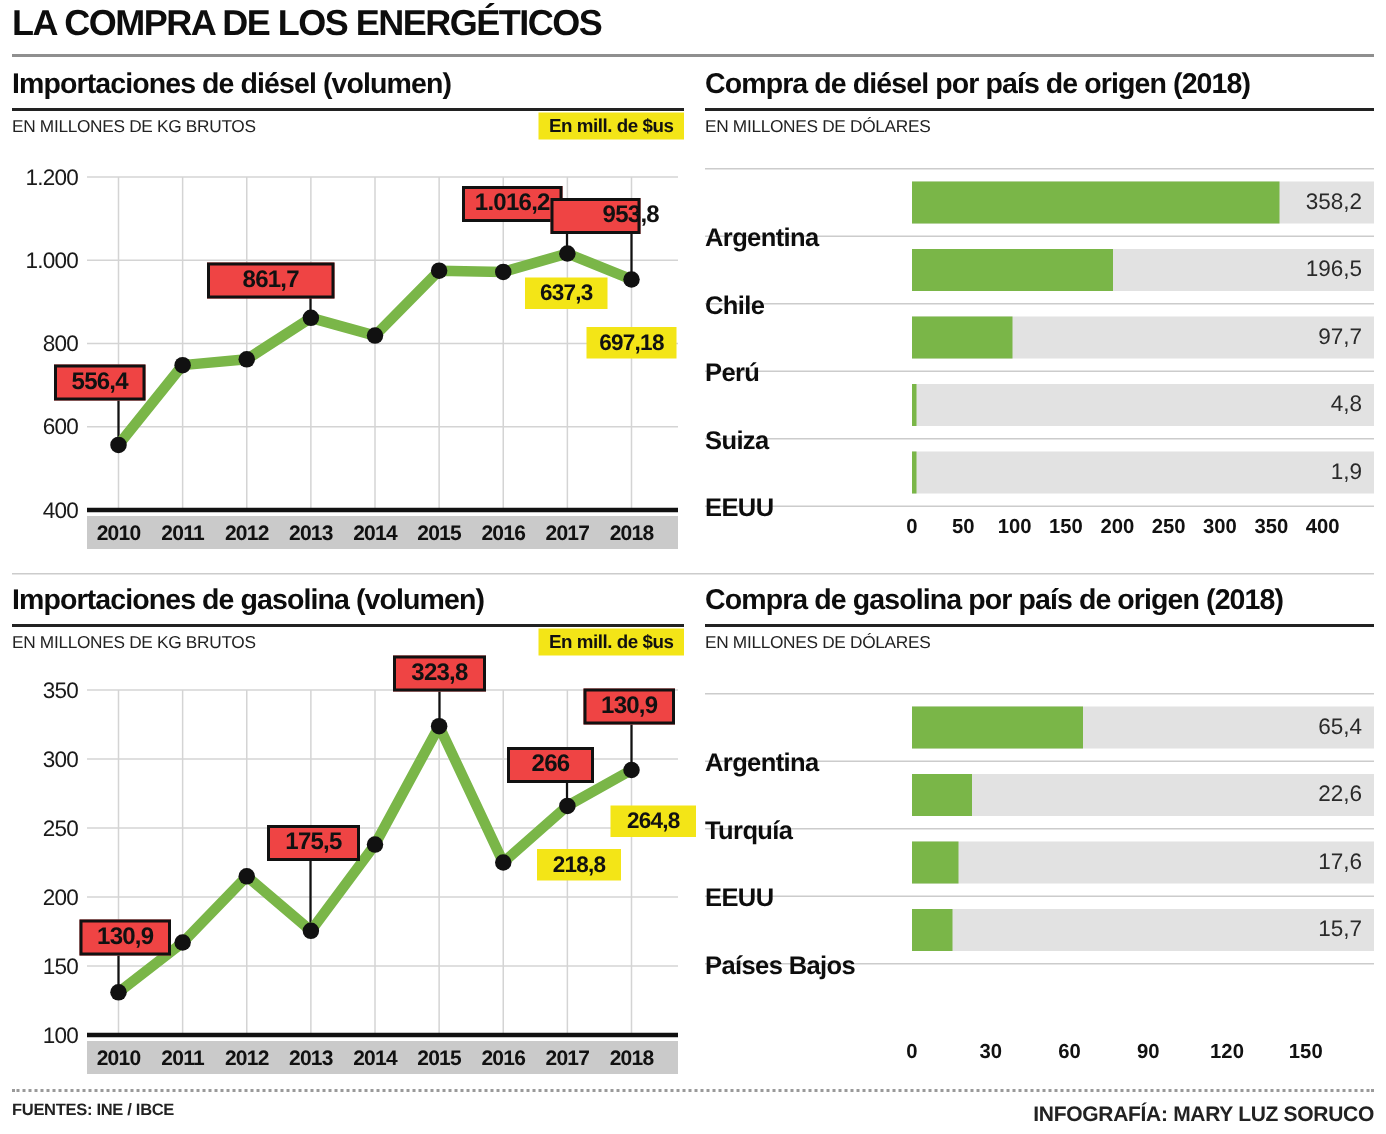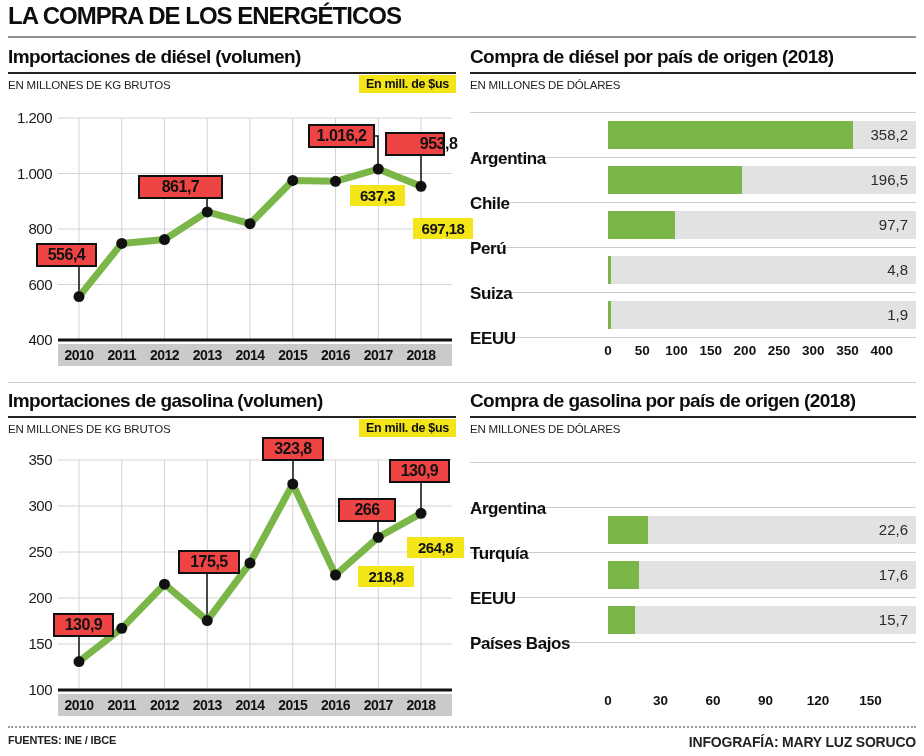--- a/index.html
+++ b/index.html
@@ -103,7 +103,7 @@
         <div class="ann-box" style="left: 28px; top: 197px; width: 61px;">556,4</div>
         <div class="ann-box" style="left: 130px; top: 129px; width: 85px;">861,7</div>
         <div class="ann-box" style="left: 300px; top: 78px; width: 67px;">1.016,2</div>
-        <div class="ann-box" style="left: 377px; top: 86px; width: 60px; padding-left: 47px;">953,8</div>
+        <div class="ann-box" style="left: 359px; top: 86px; width: 60px; padding-left: 47px;">953,8</div>
         <div class="ann-tag" style="left: 342px; top: 139px; width: 55px;">637,3</div>
         <div class="ann-tag" style="left: 405px; top: 172px; width: 60px;">697,18</div>
       </div>

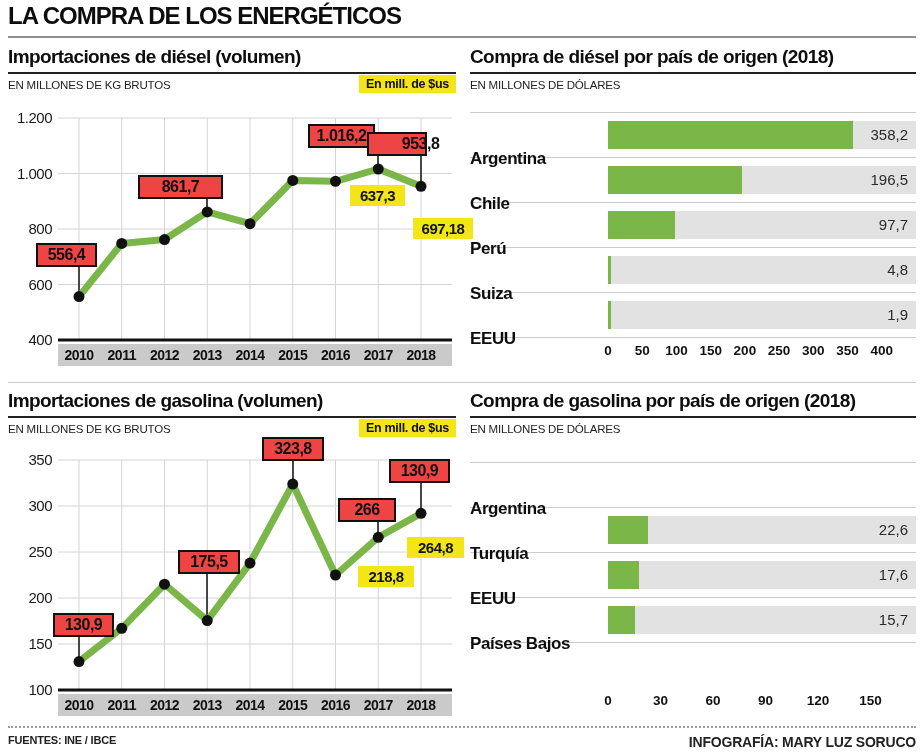--- a/index.html
+++ b/index.html
@@ -105,7 +105,7 @@
         <div class="ann-box" style="left: 300px; top: 78px; width: 67px;">1.016,2</div>
         <div class="ann-box" style="left: 359px; top: 86px; width: 60px; padding-left: 47px;">953,8</div>
         <div class="ann-tag" style="left: 342px; top: 139px; width: 55px;">637,3</div>
-        <div class="ann-tag" style="left: 405px; top: 172px; width: 60px;">697,18</div>
+        <div class="ann-tag" style="left: 383px; top: 172px; width: 60px;">697,18</div>
       </div>
   </section>
 

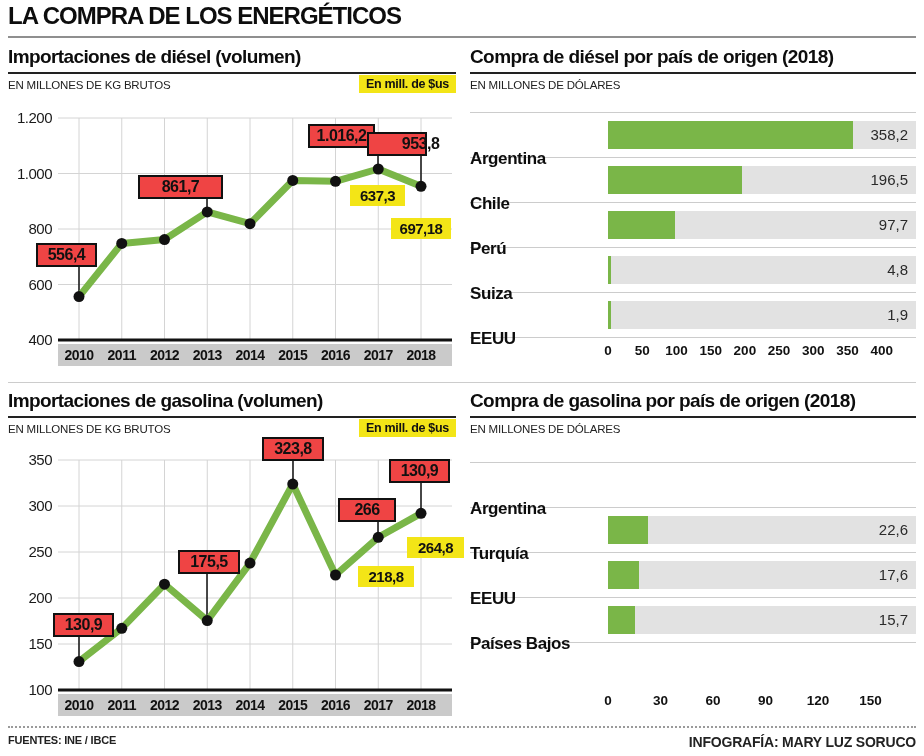--- a/index.html
+++ b/index.html
@@ -235,6 +235,10 @@
     <div class="rows" style="top: 72px;">
         <div class="brow">
           <span class="bcat">Argentina</span>
+          <div class="btrack">
+            <div class="bfill" style="width: 114.45px;"></div>
+            <span class="bval">65,4</span>
+          </div>
         </div>
         <div class="brow">
           <span class="bcat">Turquía</span>

